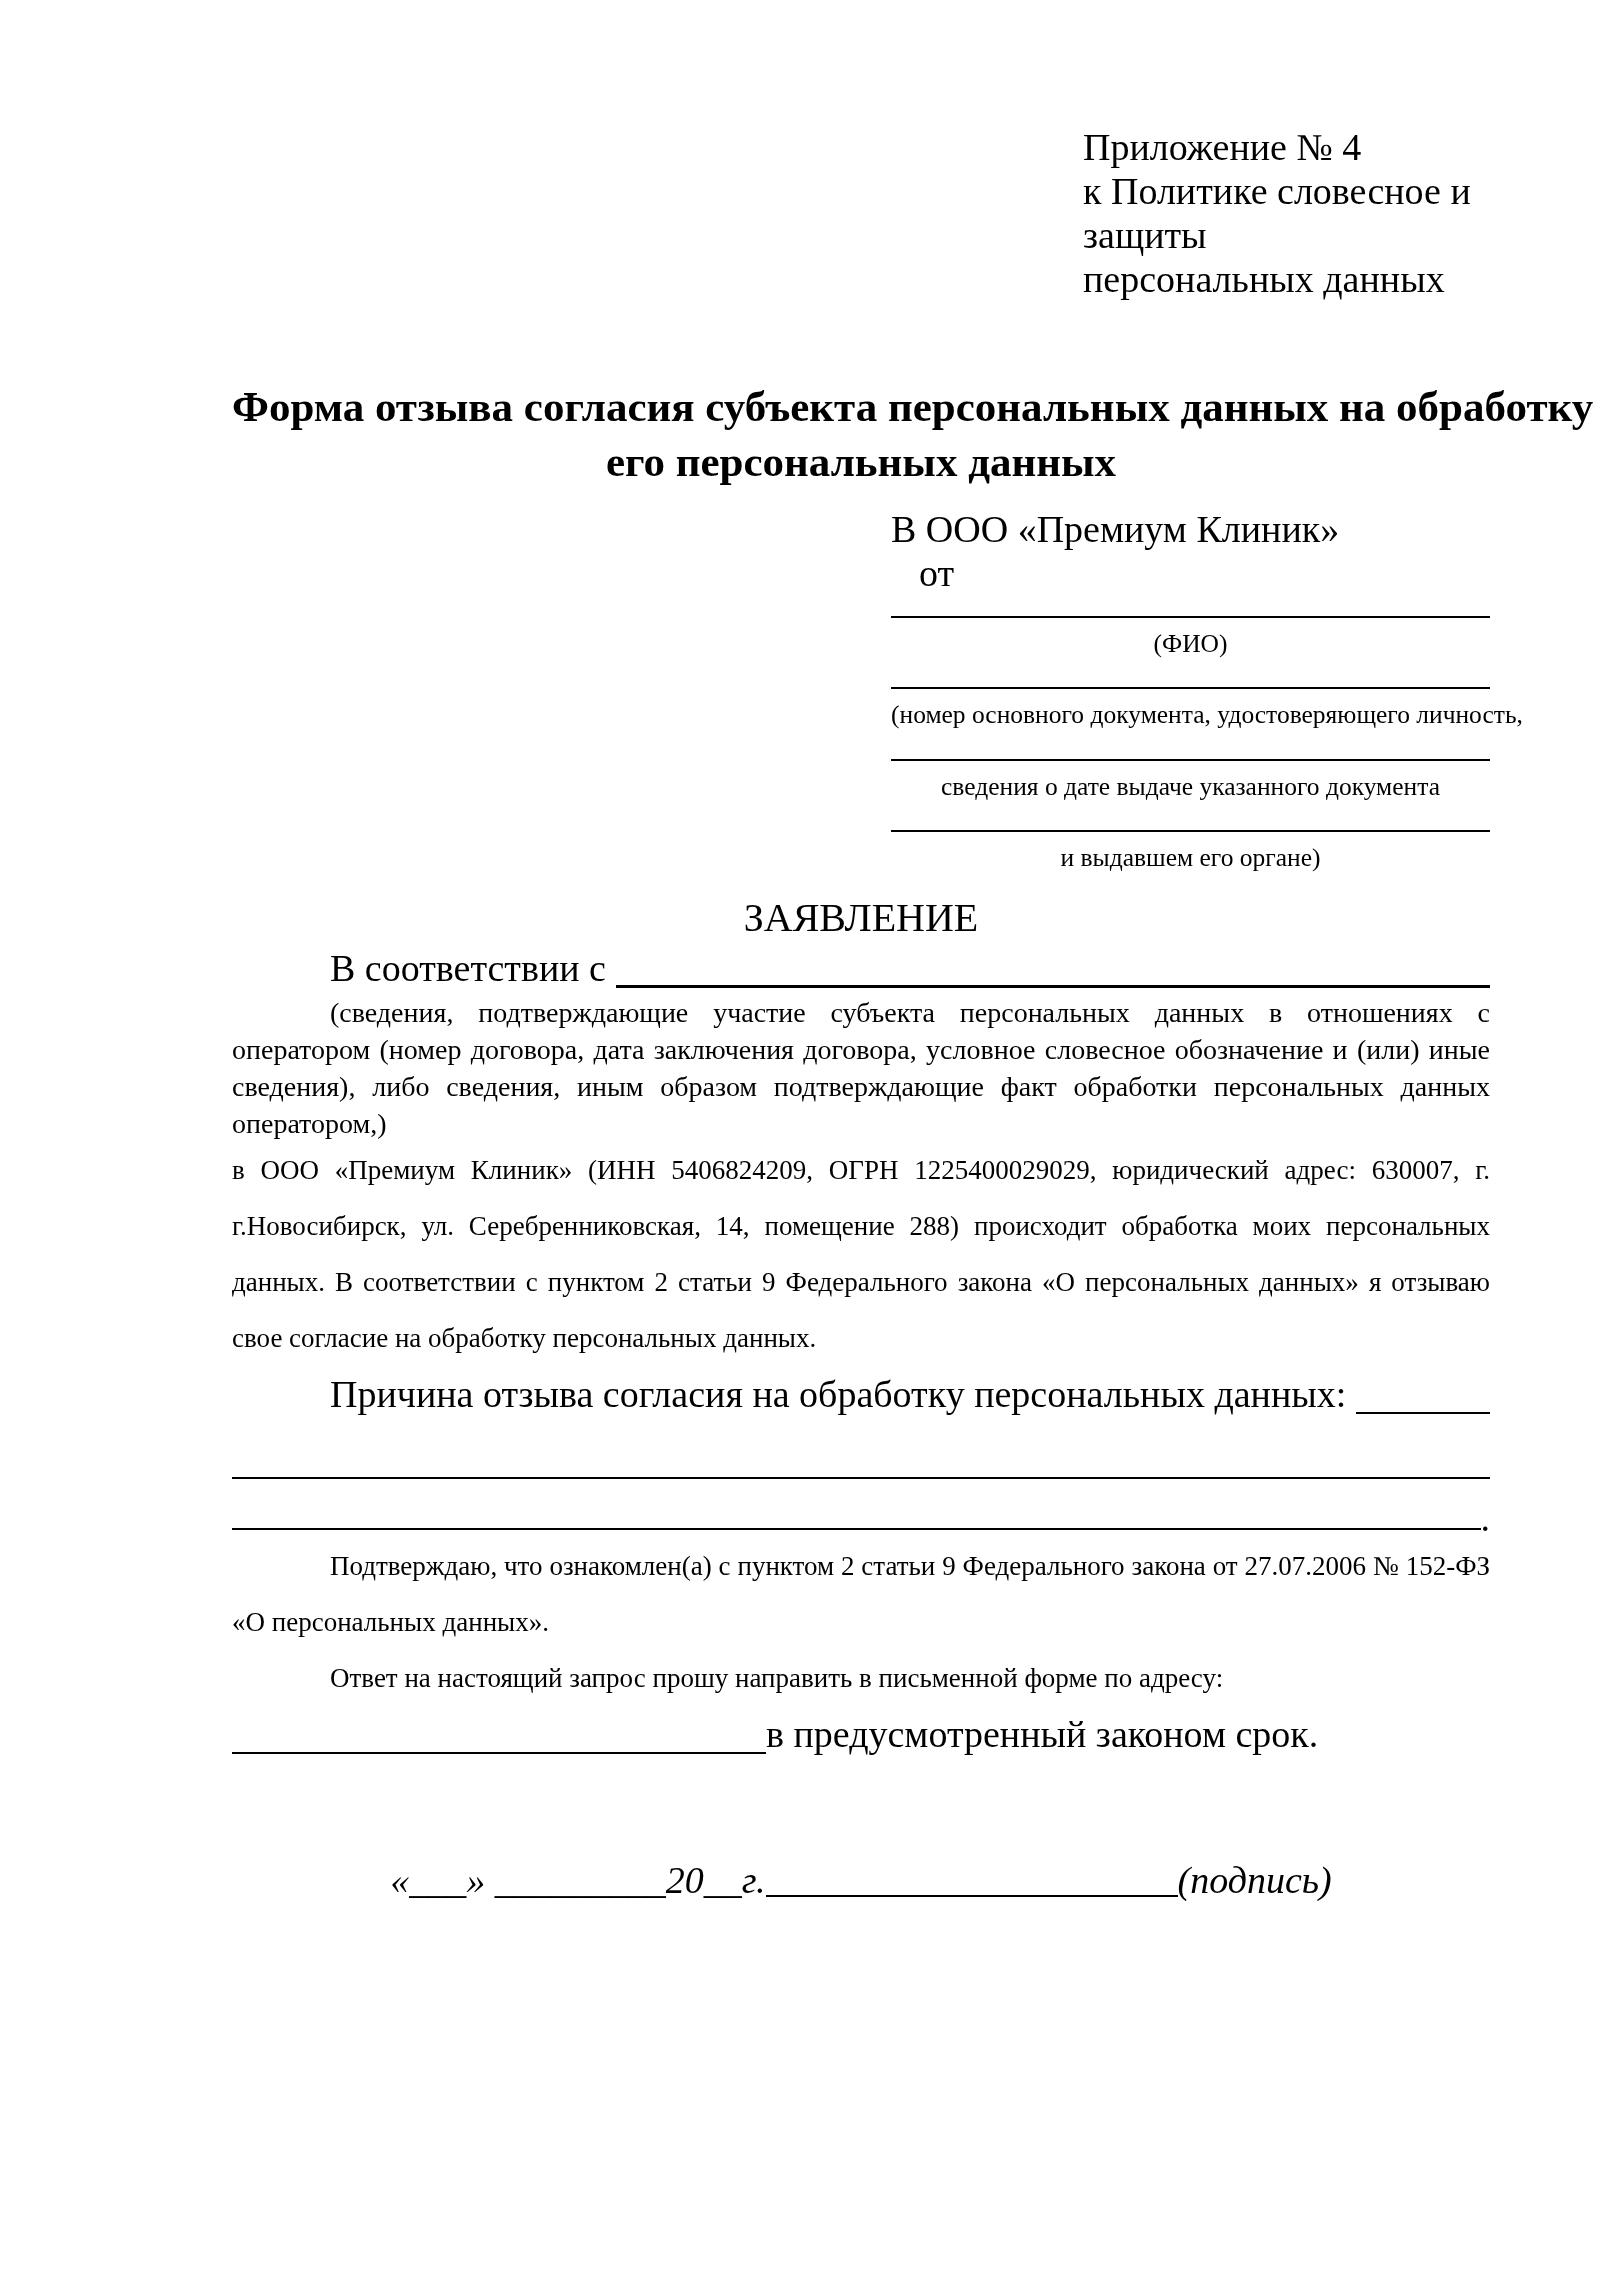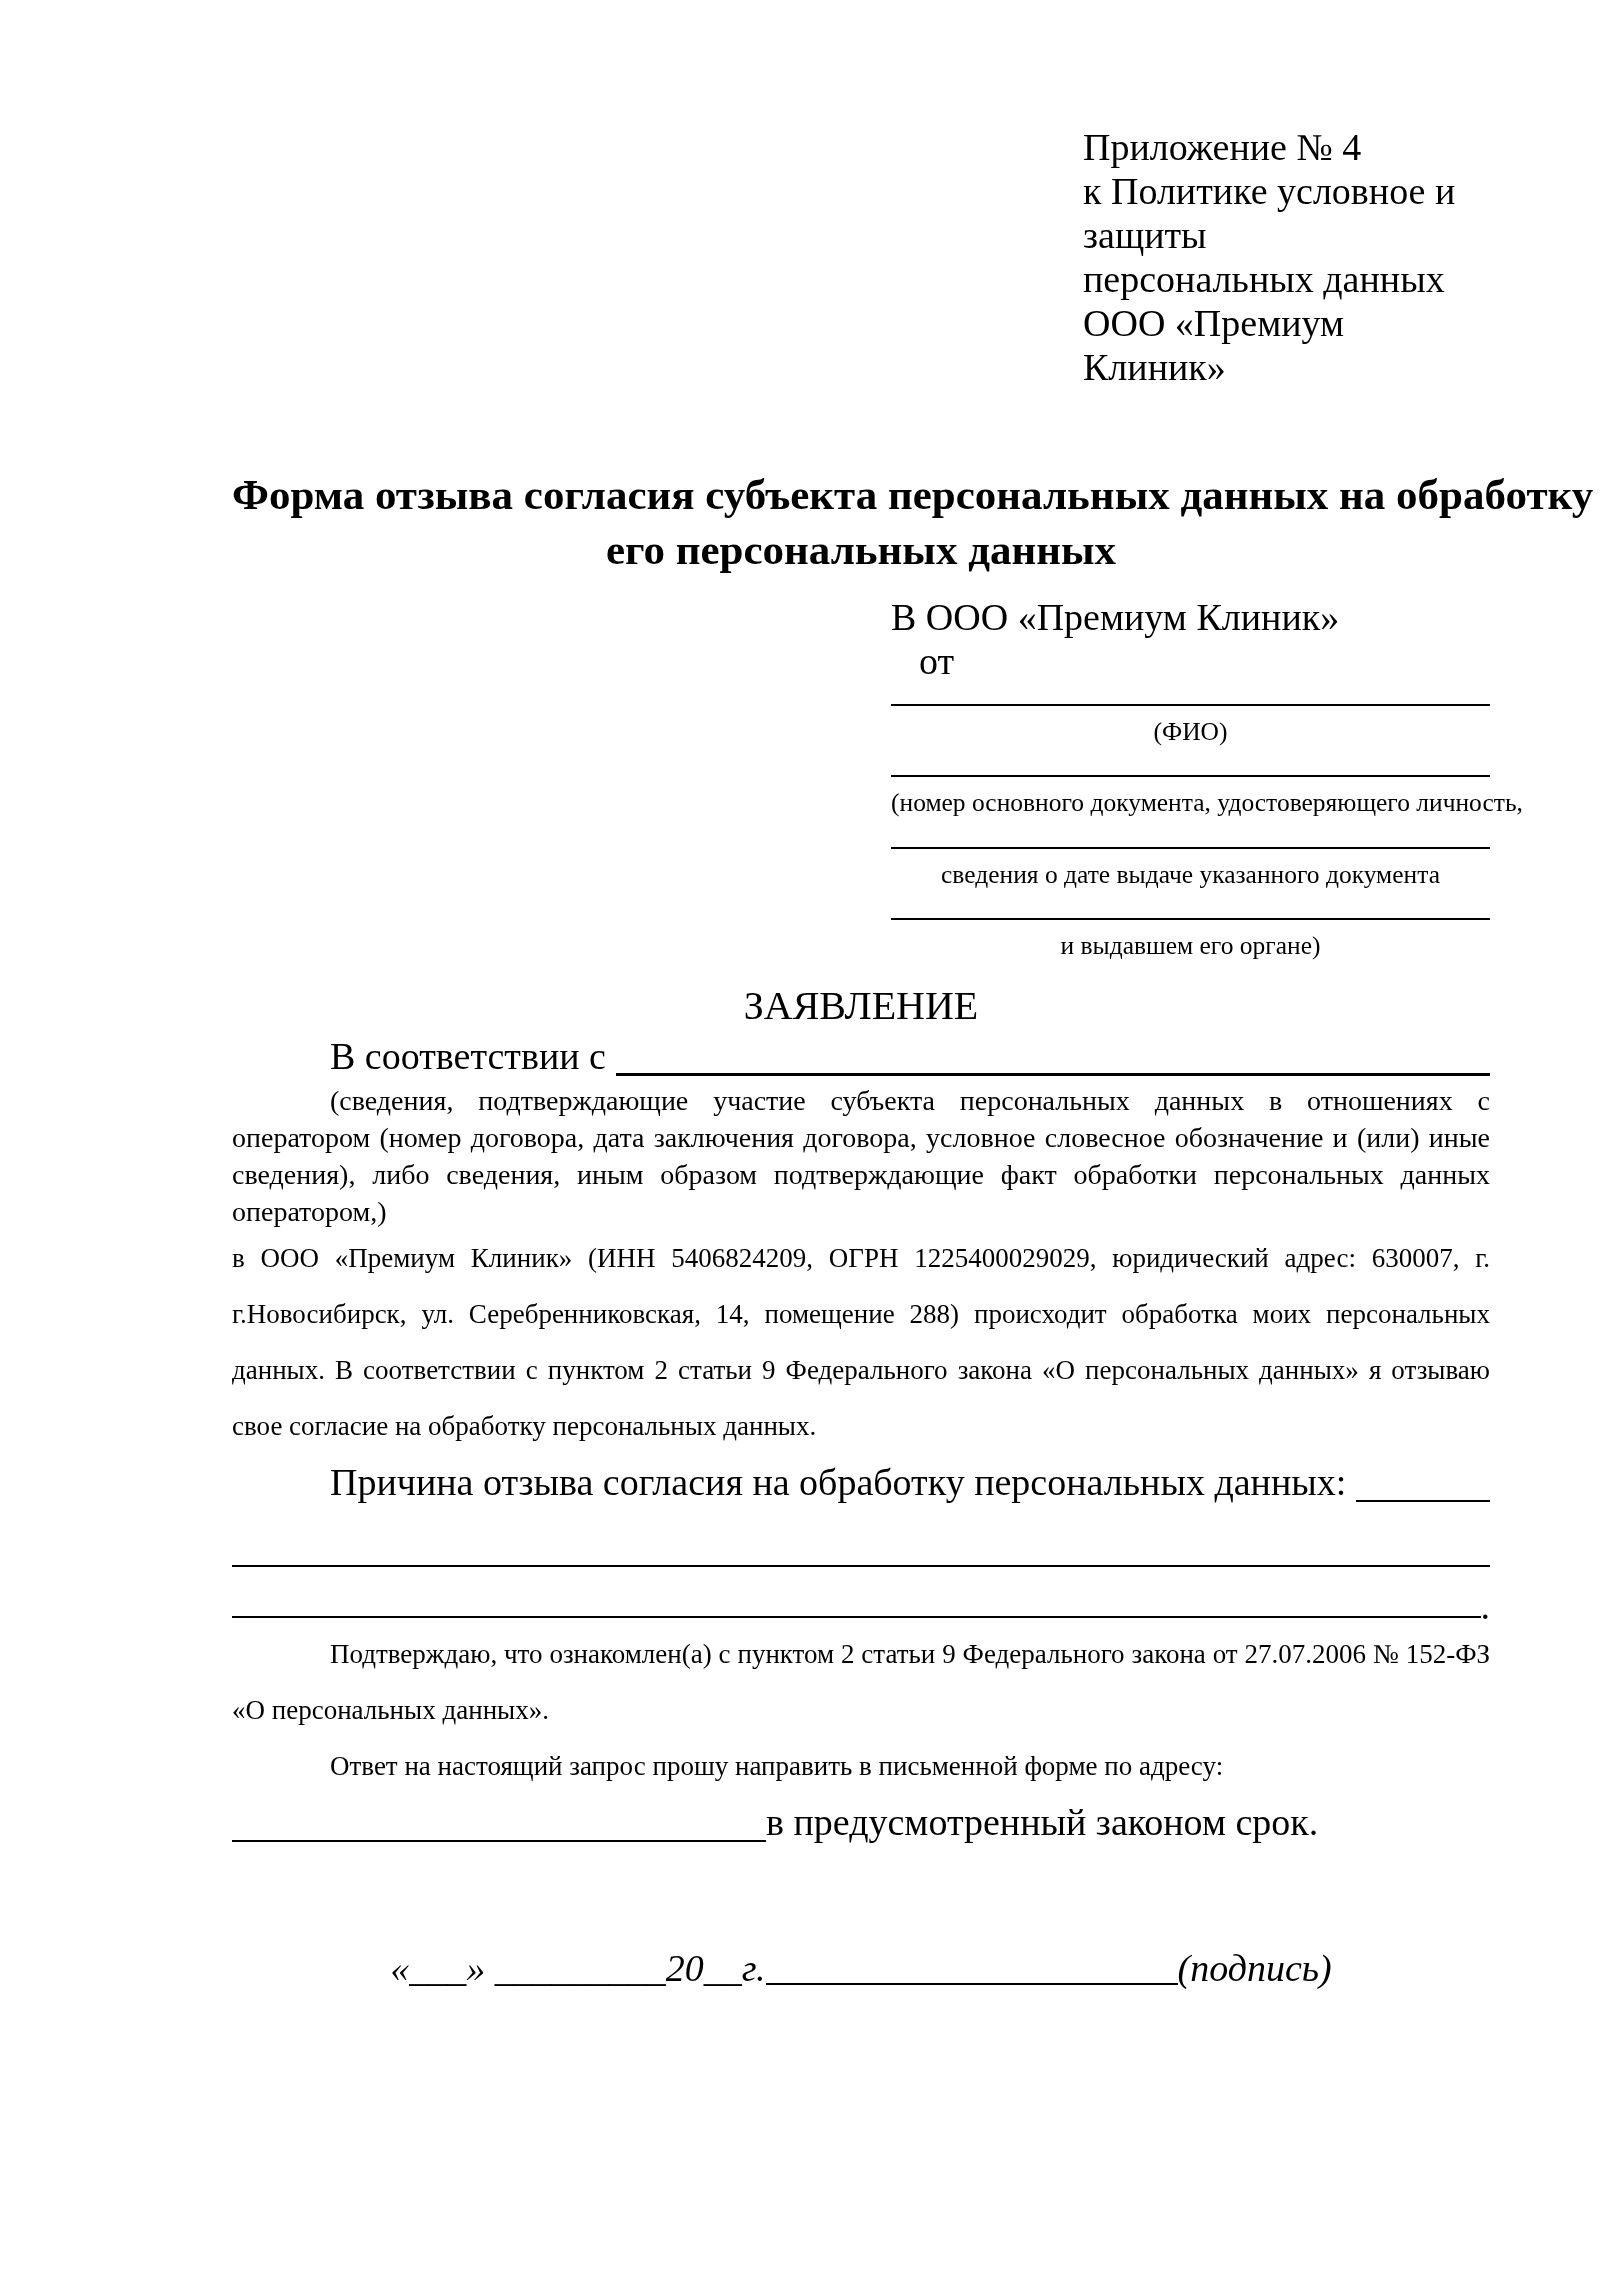--- a/index.html
+++ b/index.html
@@ -157,7 +157,7 @@
 
   <div class="appendix">
     <div>Приложение № 4</div>
-    <div>к Политике условное и защиты</div>
+    <div>к Политике словесное и защиты</div>
     <div>персональных данных</div>
     <div>ООО «Премиум Клиник»</div>
   </div>

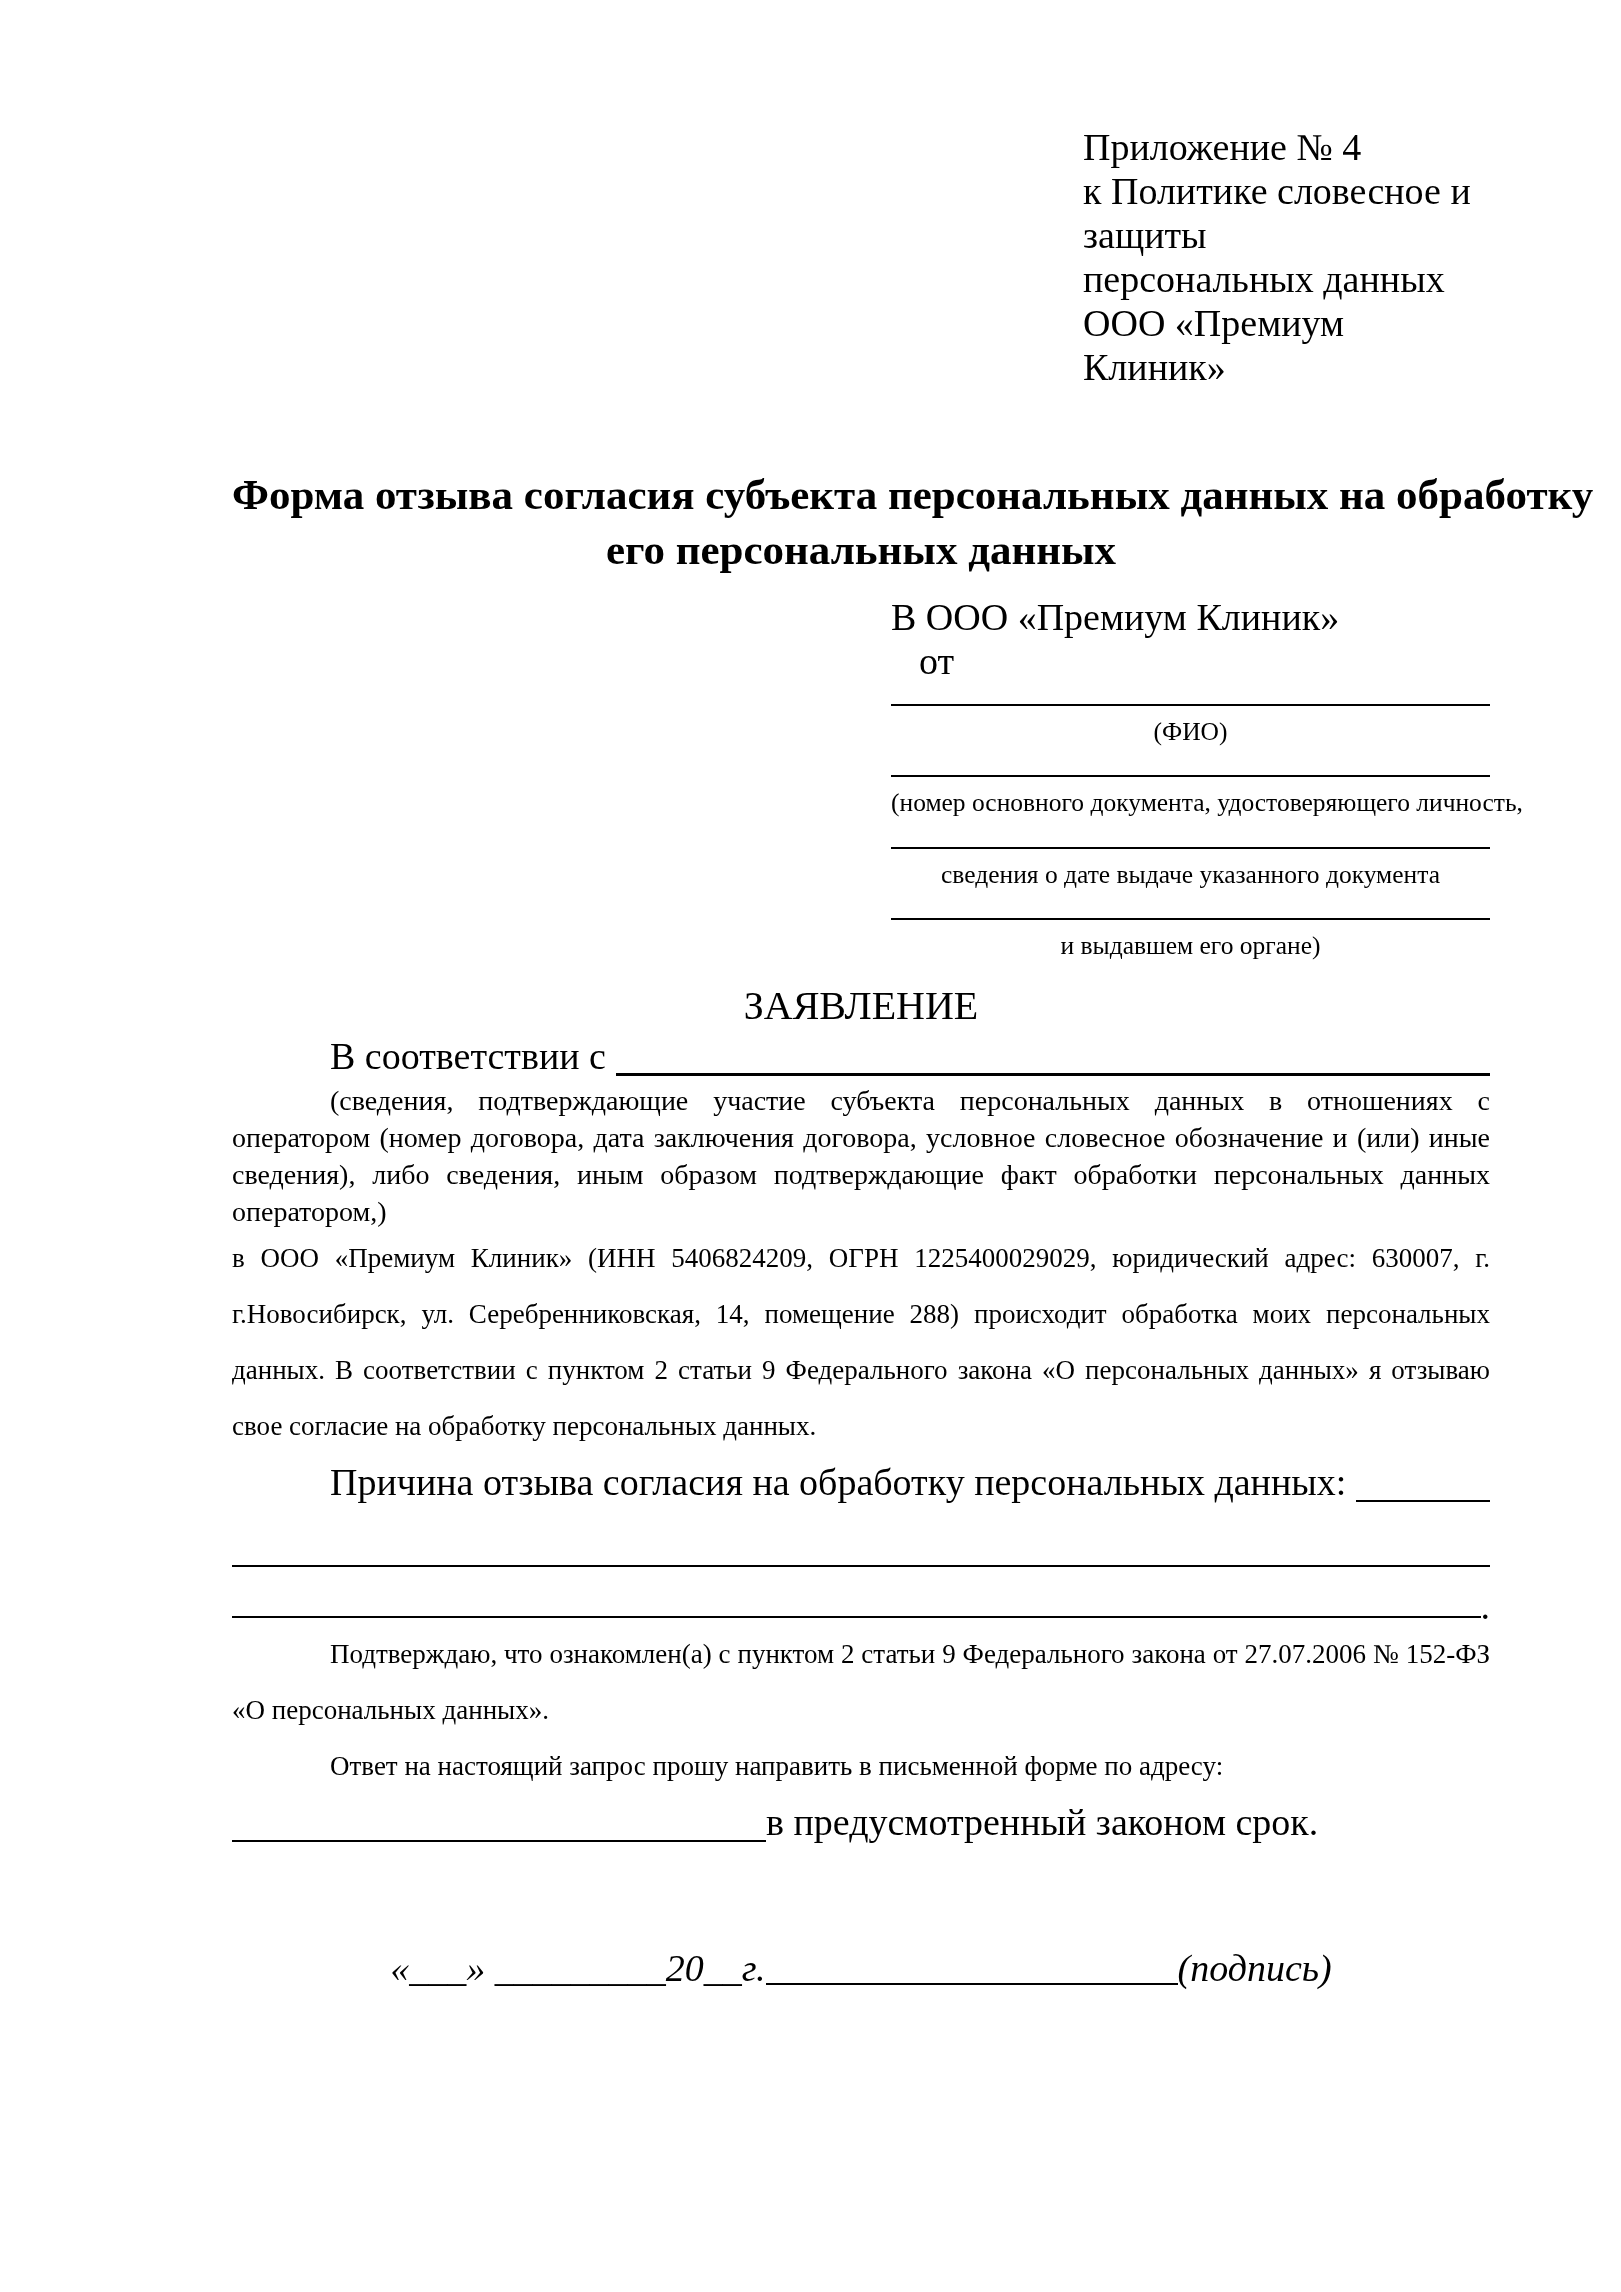--- a/index.html
+++ b/index.html
@@ -159,7 +159,6 @@
     <div>Приложение № 4</div>
     <div>к Политике словесное и защиты</div>
     <div>персональных данных</div>
-    <div>ООО «Премиум Клиник»</div>
   </div>
 
   <h1 class="doc-title">

